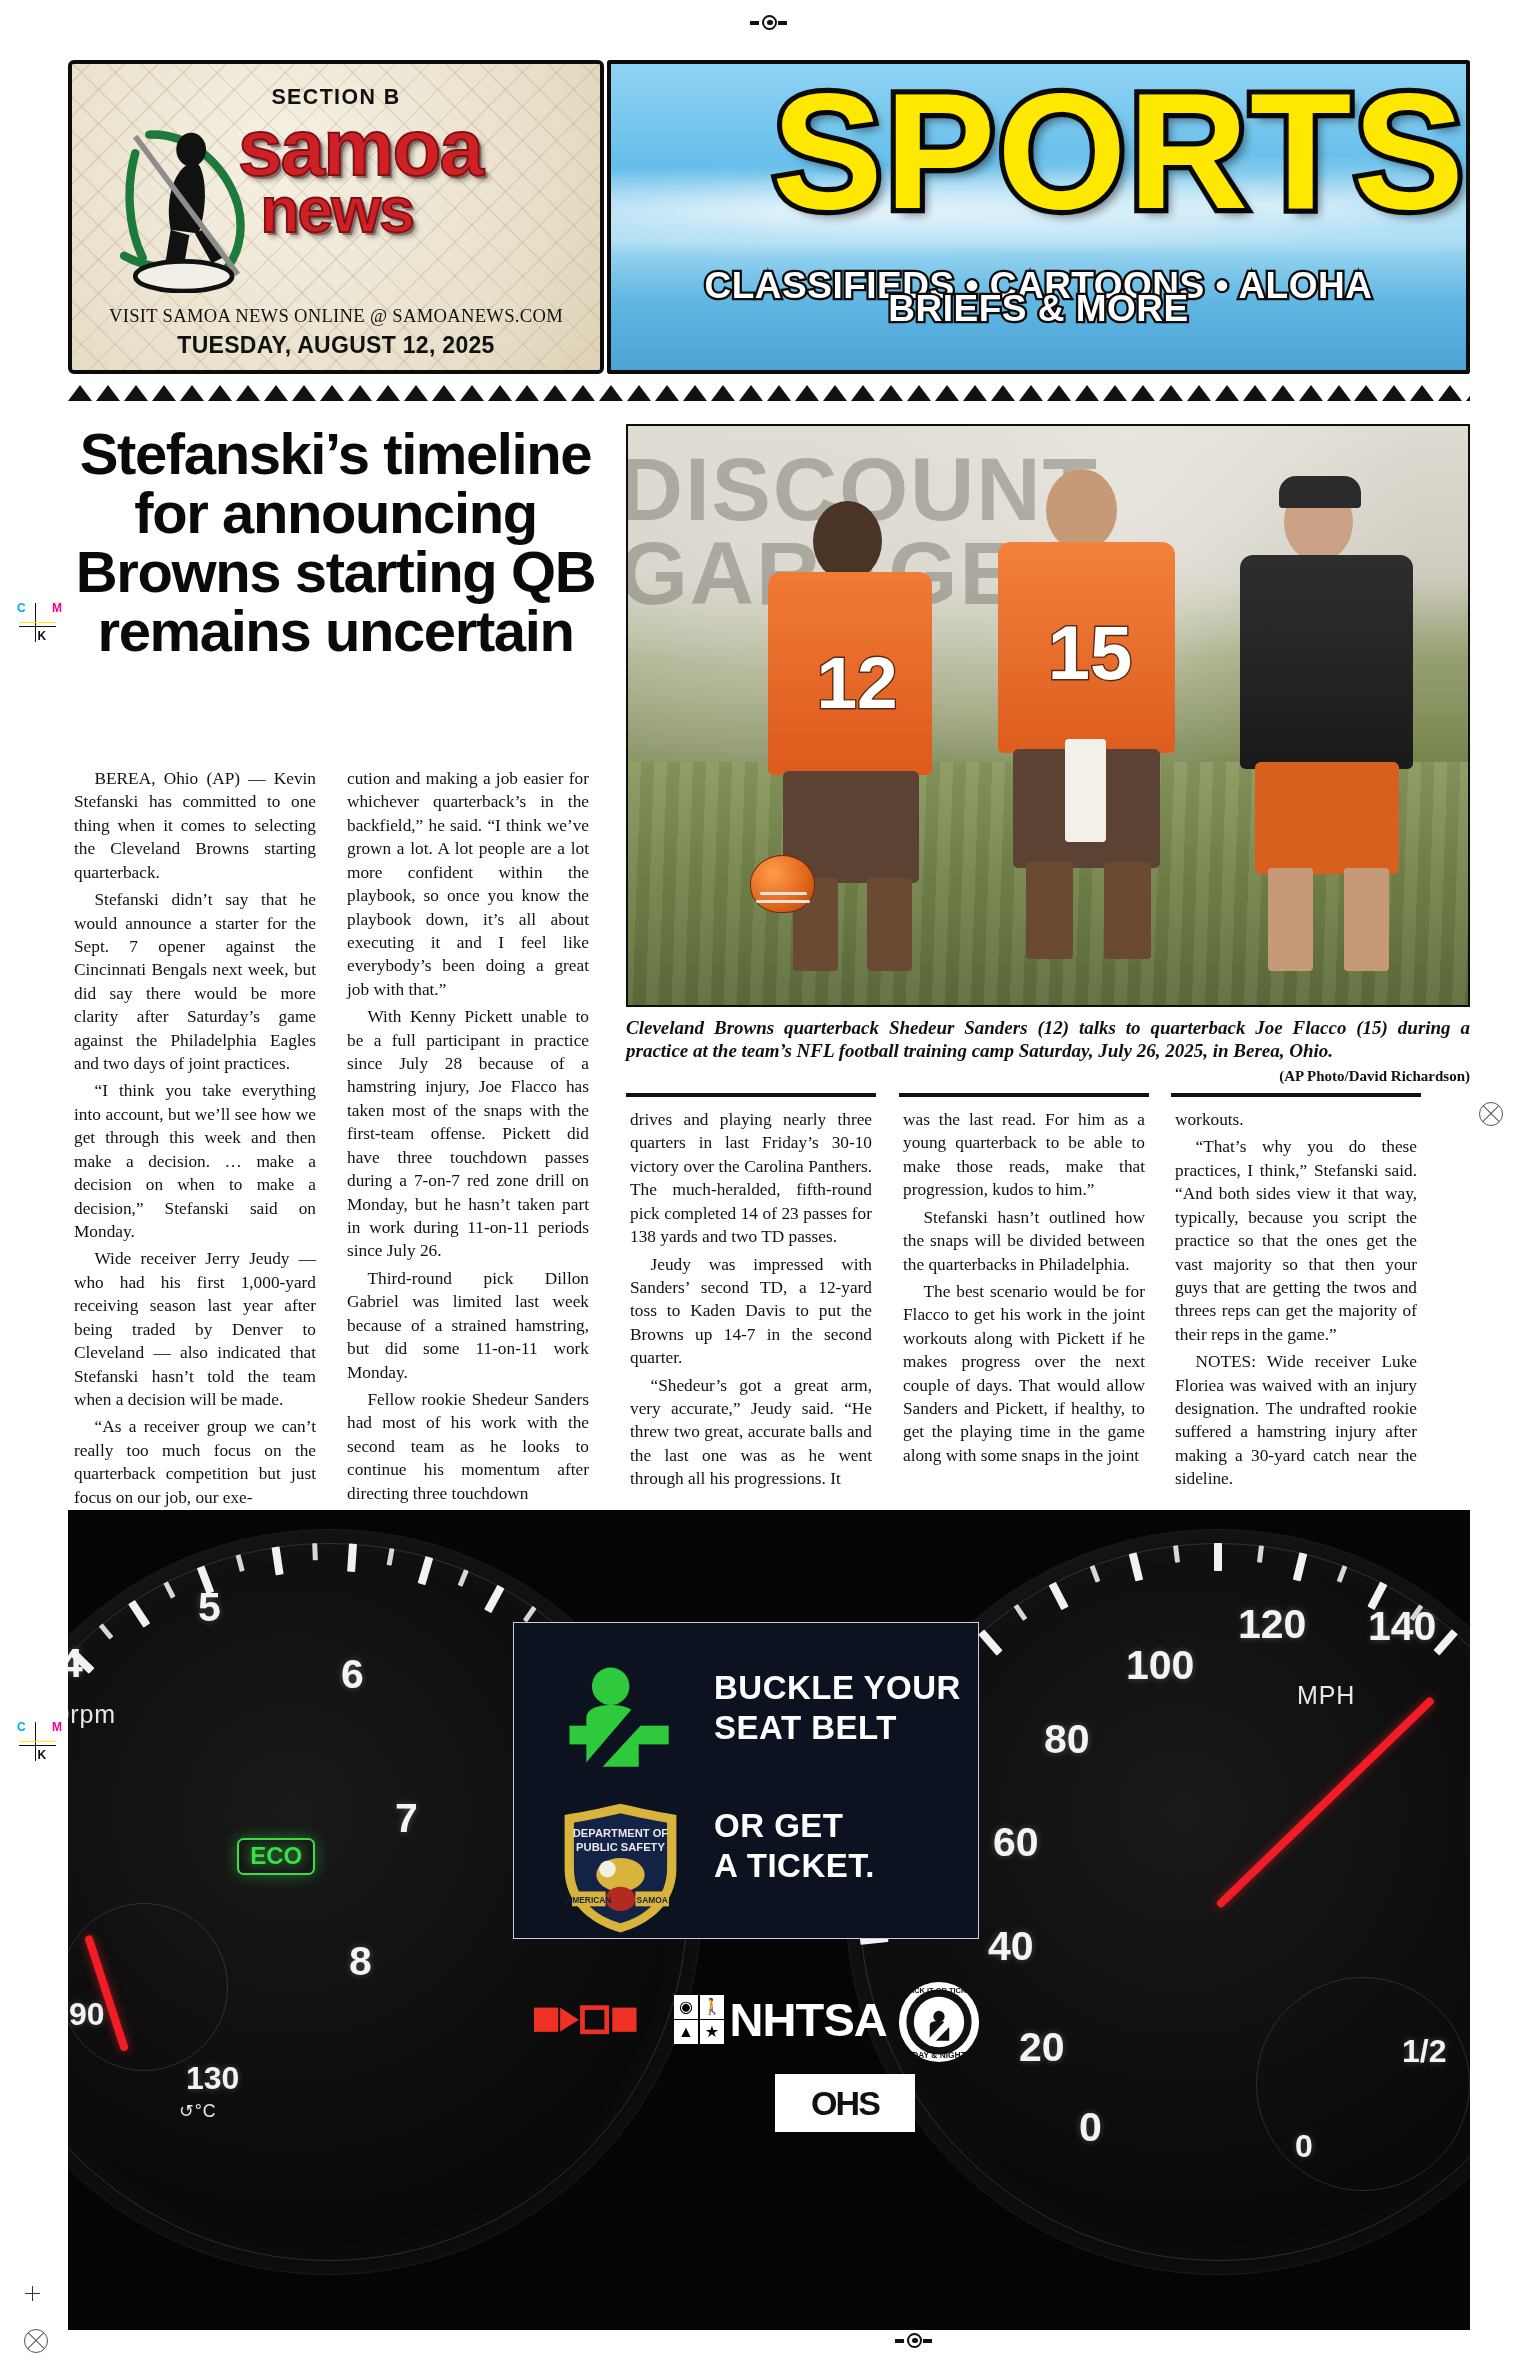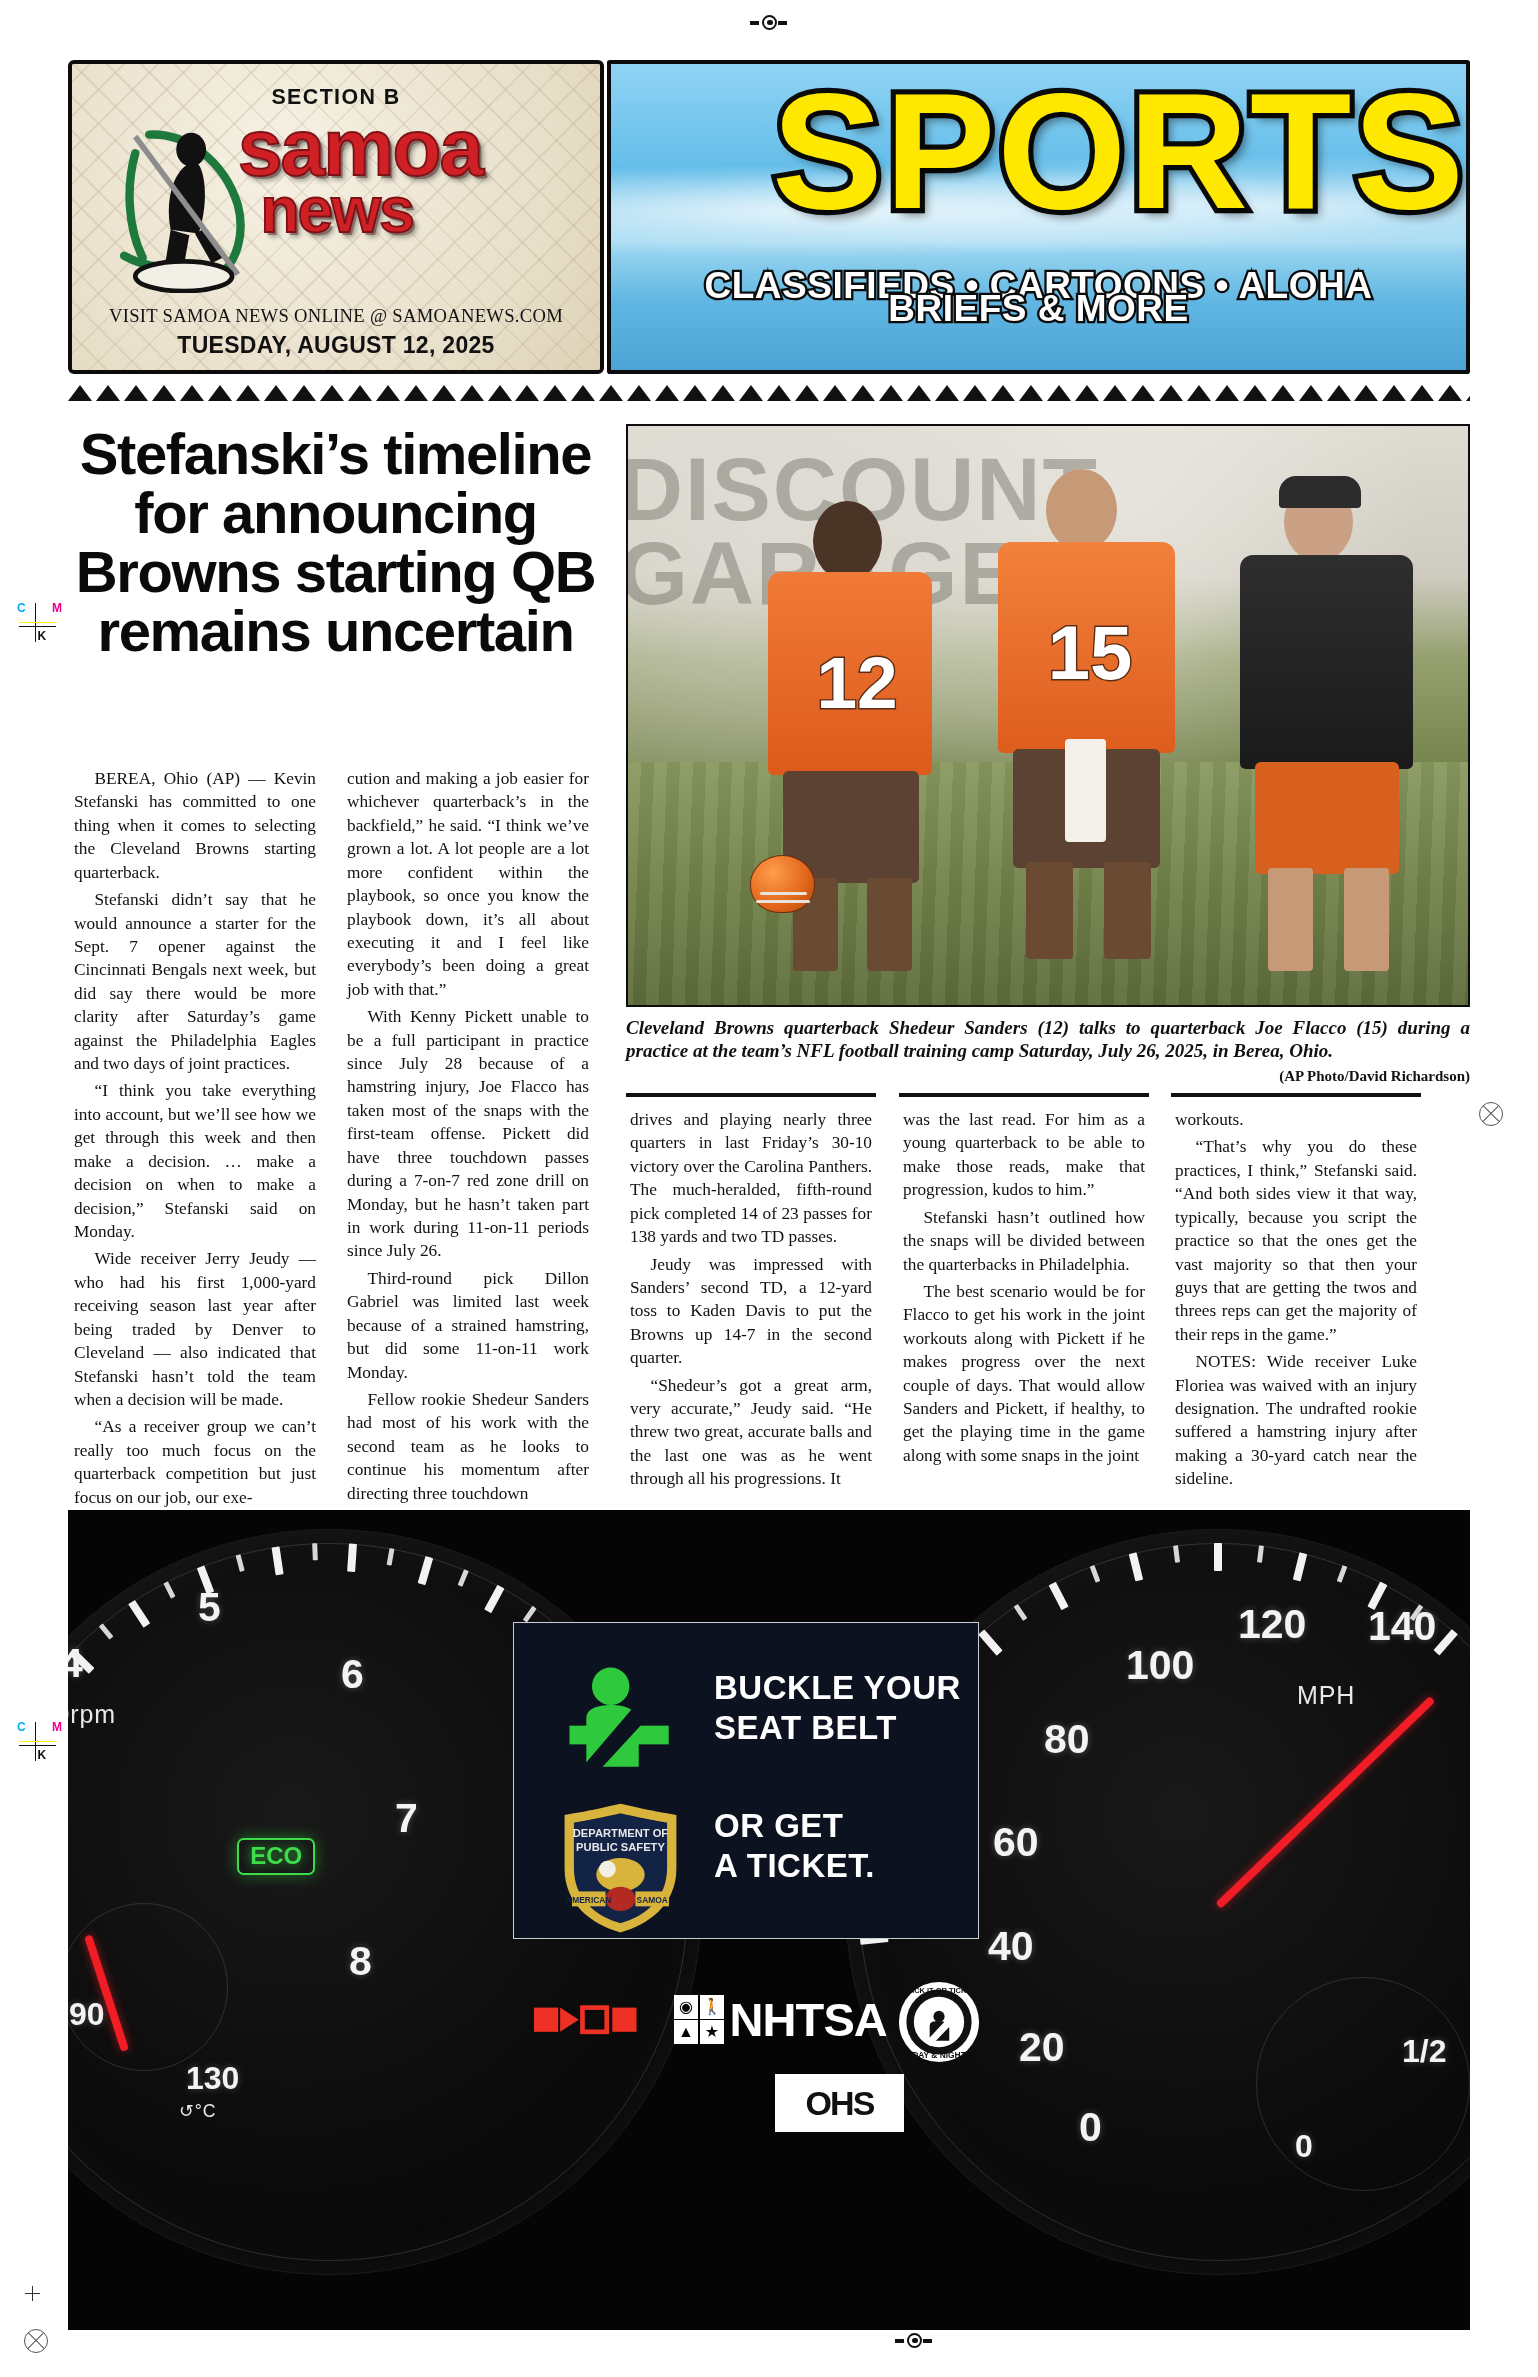--- a/index.html
+++ b/index.html
@@ -273,7 +273,7 @@
   .nhtsa .cellbox { background:#fff; display:flex; align-items:center; justify-content:center; font-size:16px; color:#000; line-height:1; }
   .nhtsa .word { font-family:"Liberation Sans",sans-serif; font-weight:bold; font-size:47px; color:#fff; letter-spacing:-0.9px; }
   .ciot { position:absolute; left:364px; top:-3.7px; width:82px; height:82px; }
-  .ohs { position:absolute; left:241px; top:89px; width:129px; height:58px; background:#fff;
+  .ohs { position:absolute; left:241px; top:89px; width:140px; height:58px; background:#fff;
     display:flex; align-items:center; justify-content:center; }
   .ohs-word { font-family:"Liberation Sans",sans-serif; font-weight:bold; font-size:34px; color:#111; letter-spacing:-1.9px; }
 </style>

